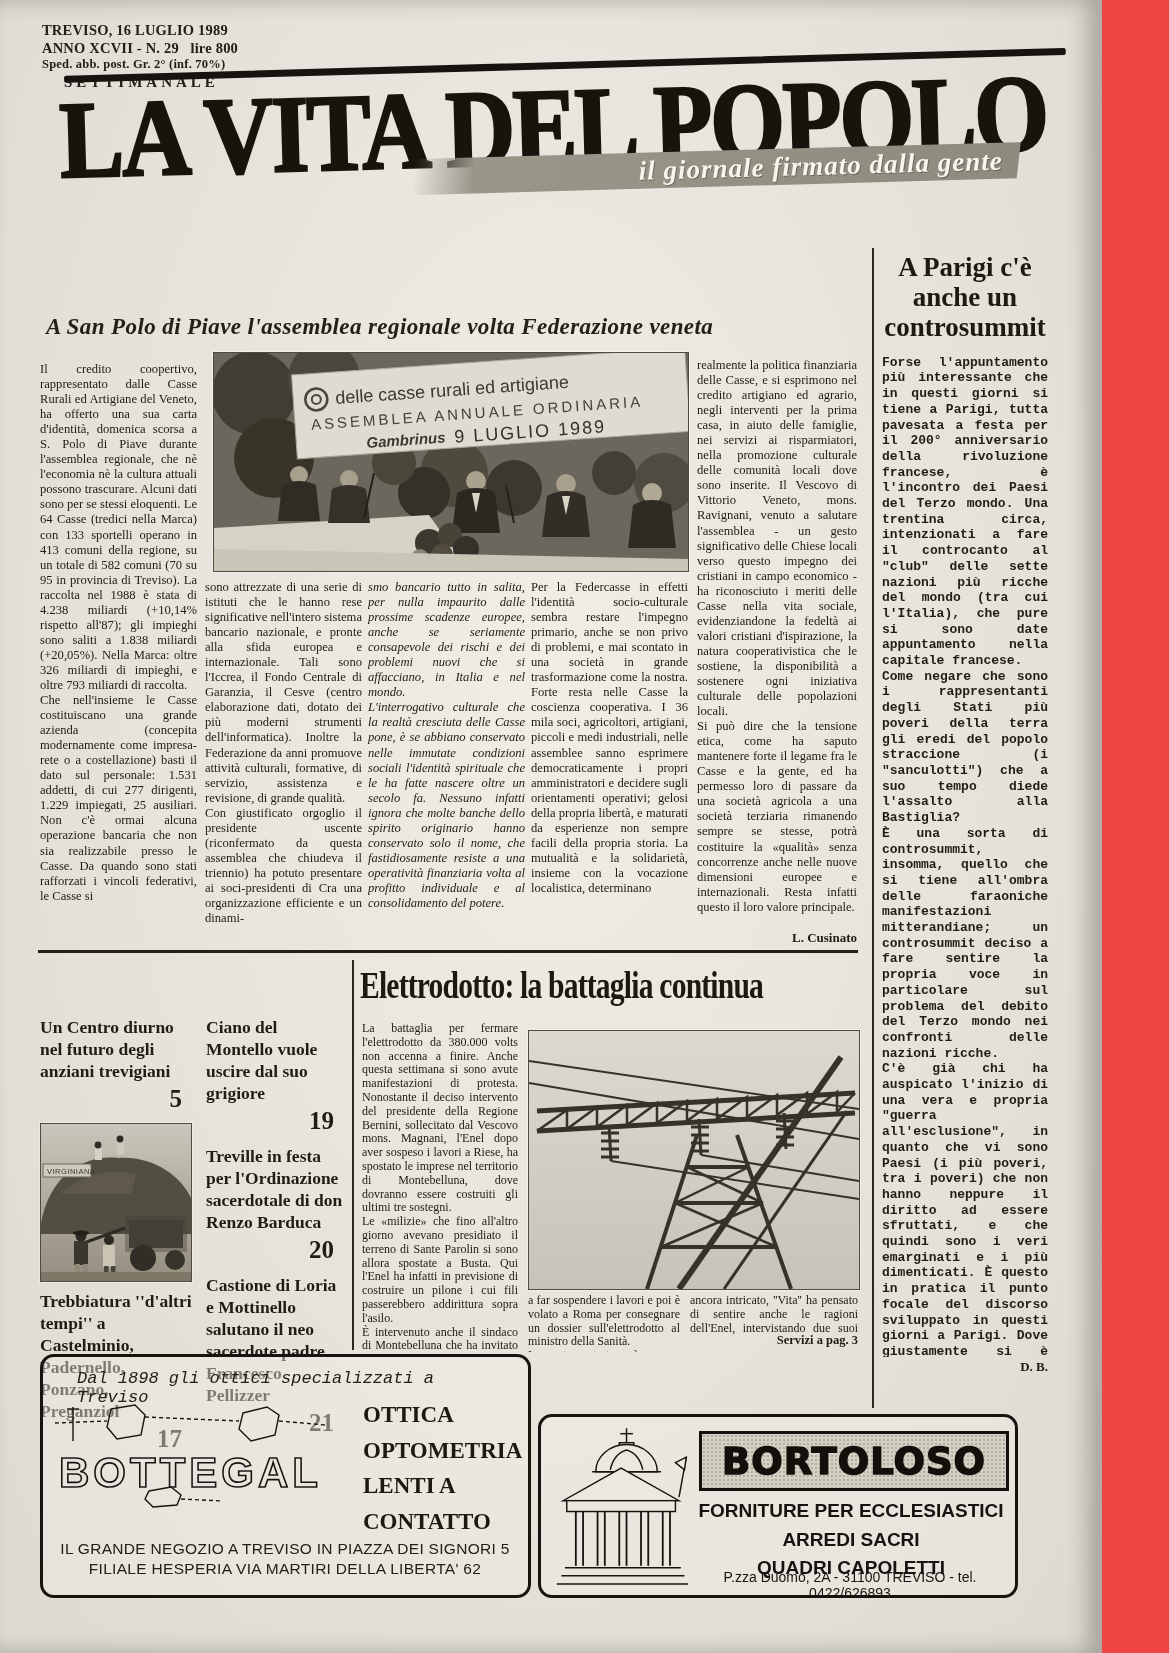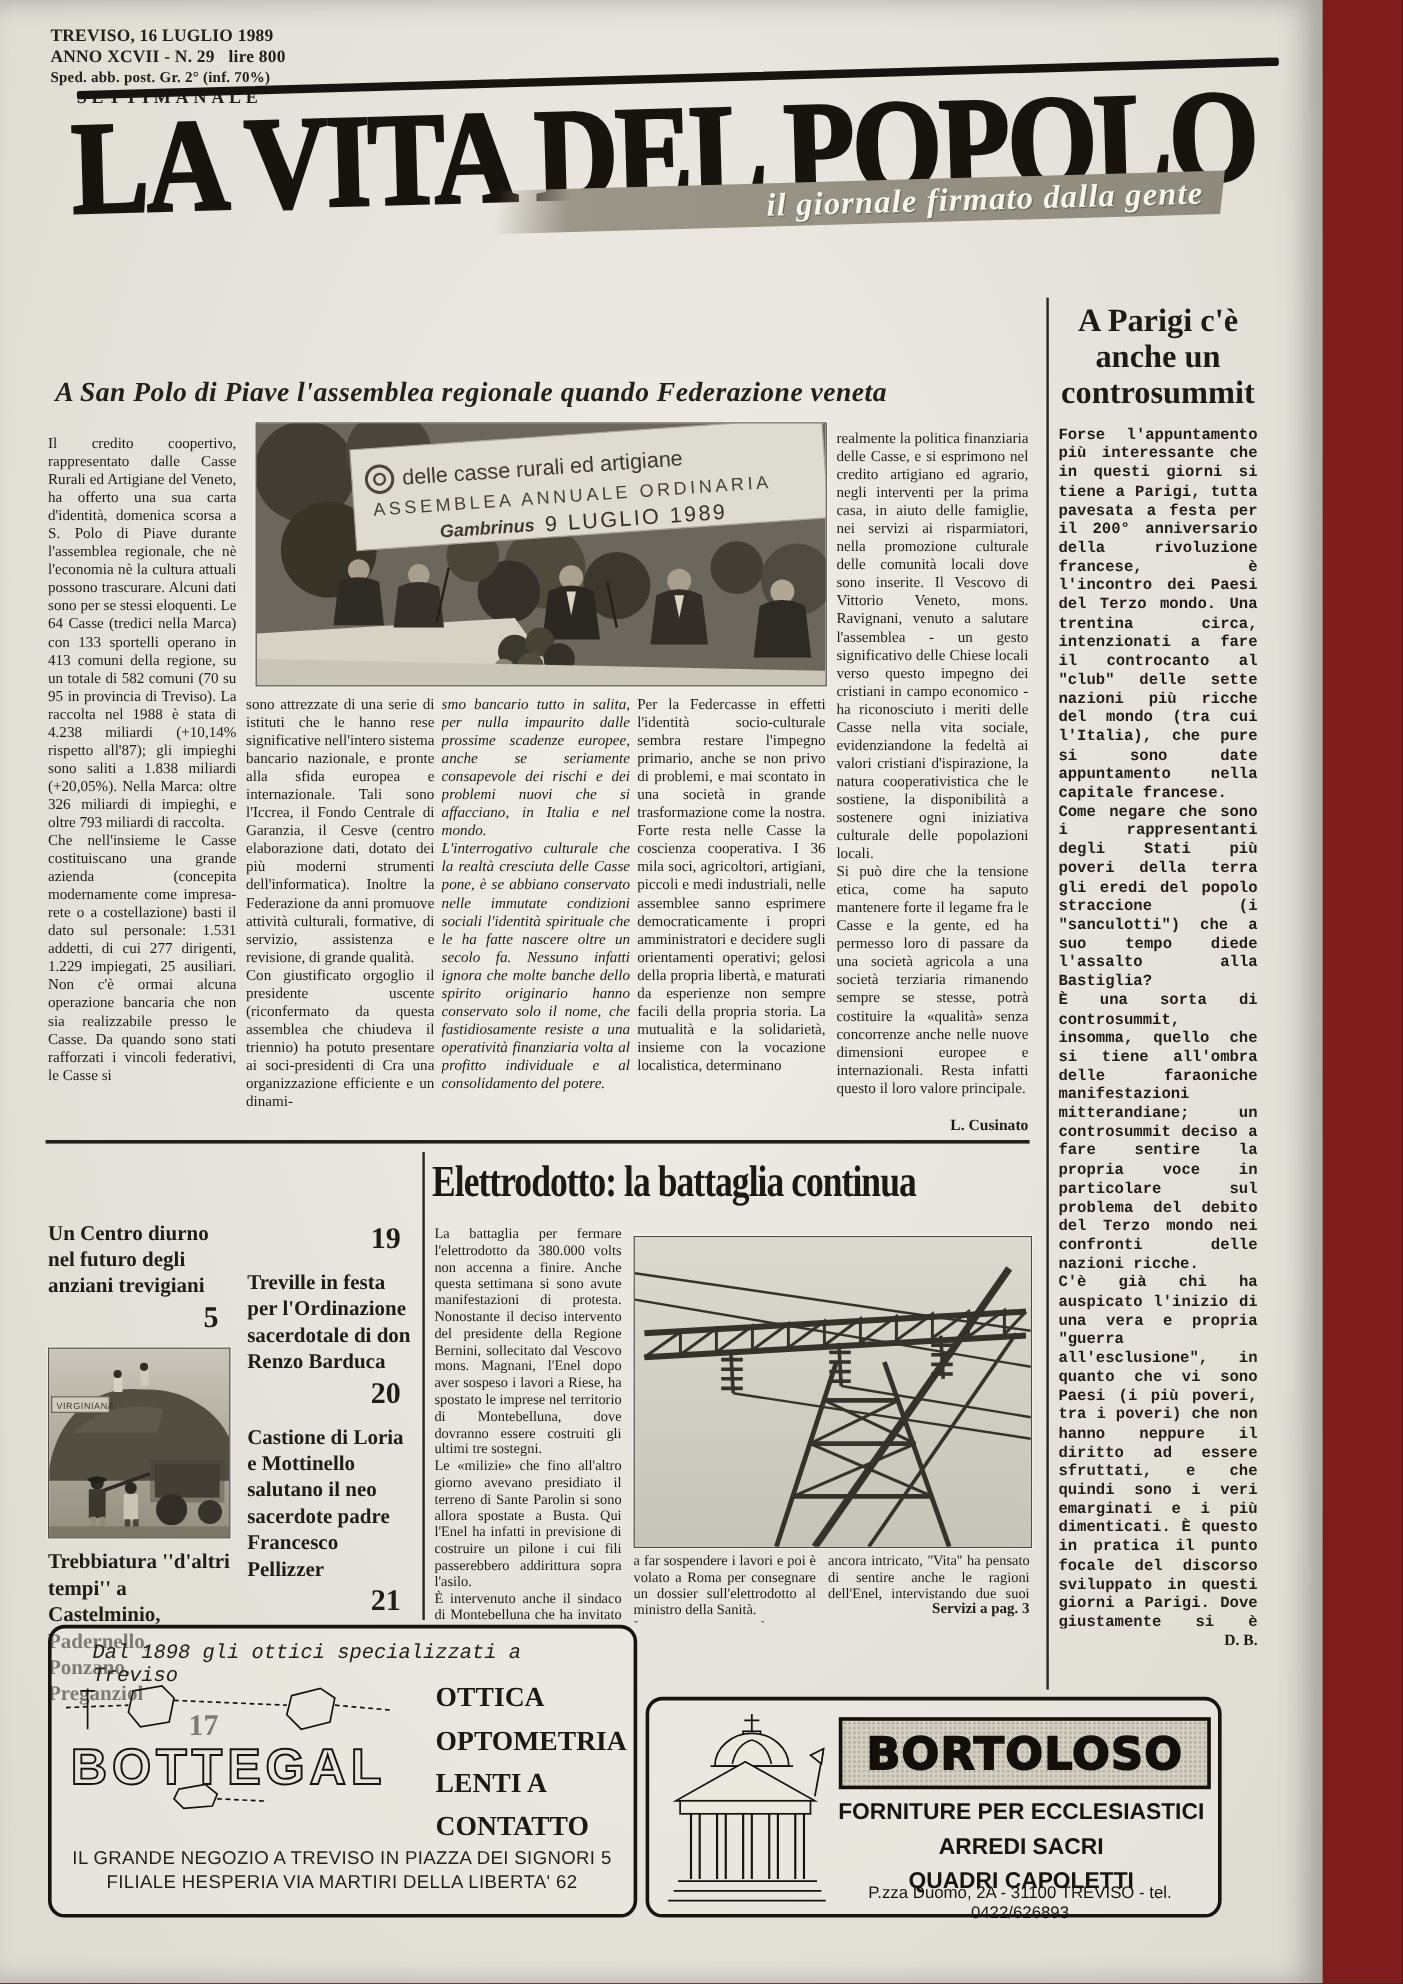--- a/index.html
+++ b/index.html
@@ -3,7 +3,7 @@
 <meta charset="utf-8">
 <style>
   html,body{margin:0;padding:0;background:#0c0b0a;}
-  #stage{position:relative;width:1169px;height:1653px;overflow:hidden;background:#7f1d1d;
+  #stage{position:relative;width:1169px;height:1653px;overflow:hidden;background:#ef4444;
          font-family:"Liberation Serif", serif;color:#1e1b17;}
   #paper{position:absolute;left:0;top:0;width:1102px;height:1653px;
          background:#ebe8df;

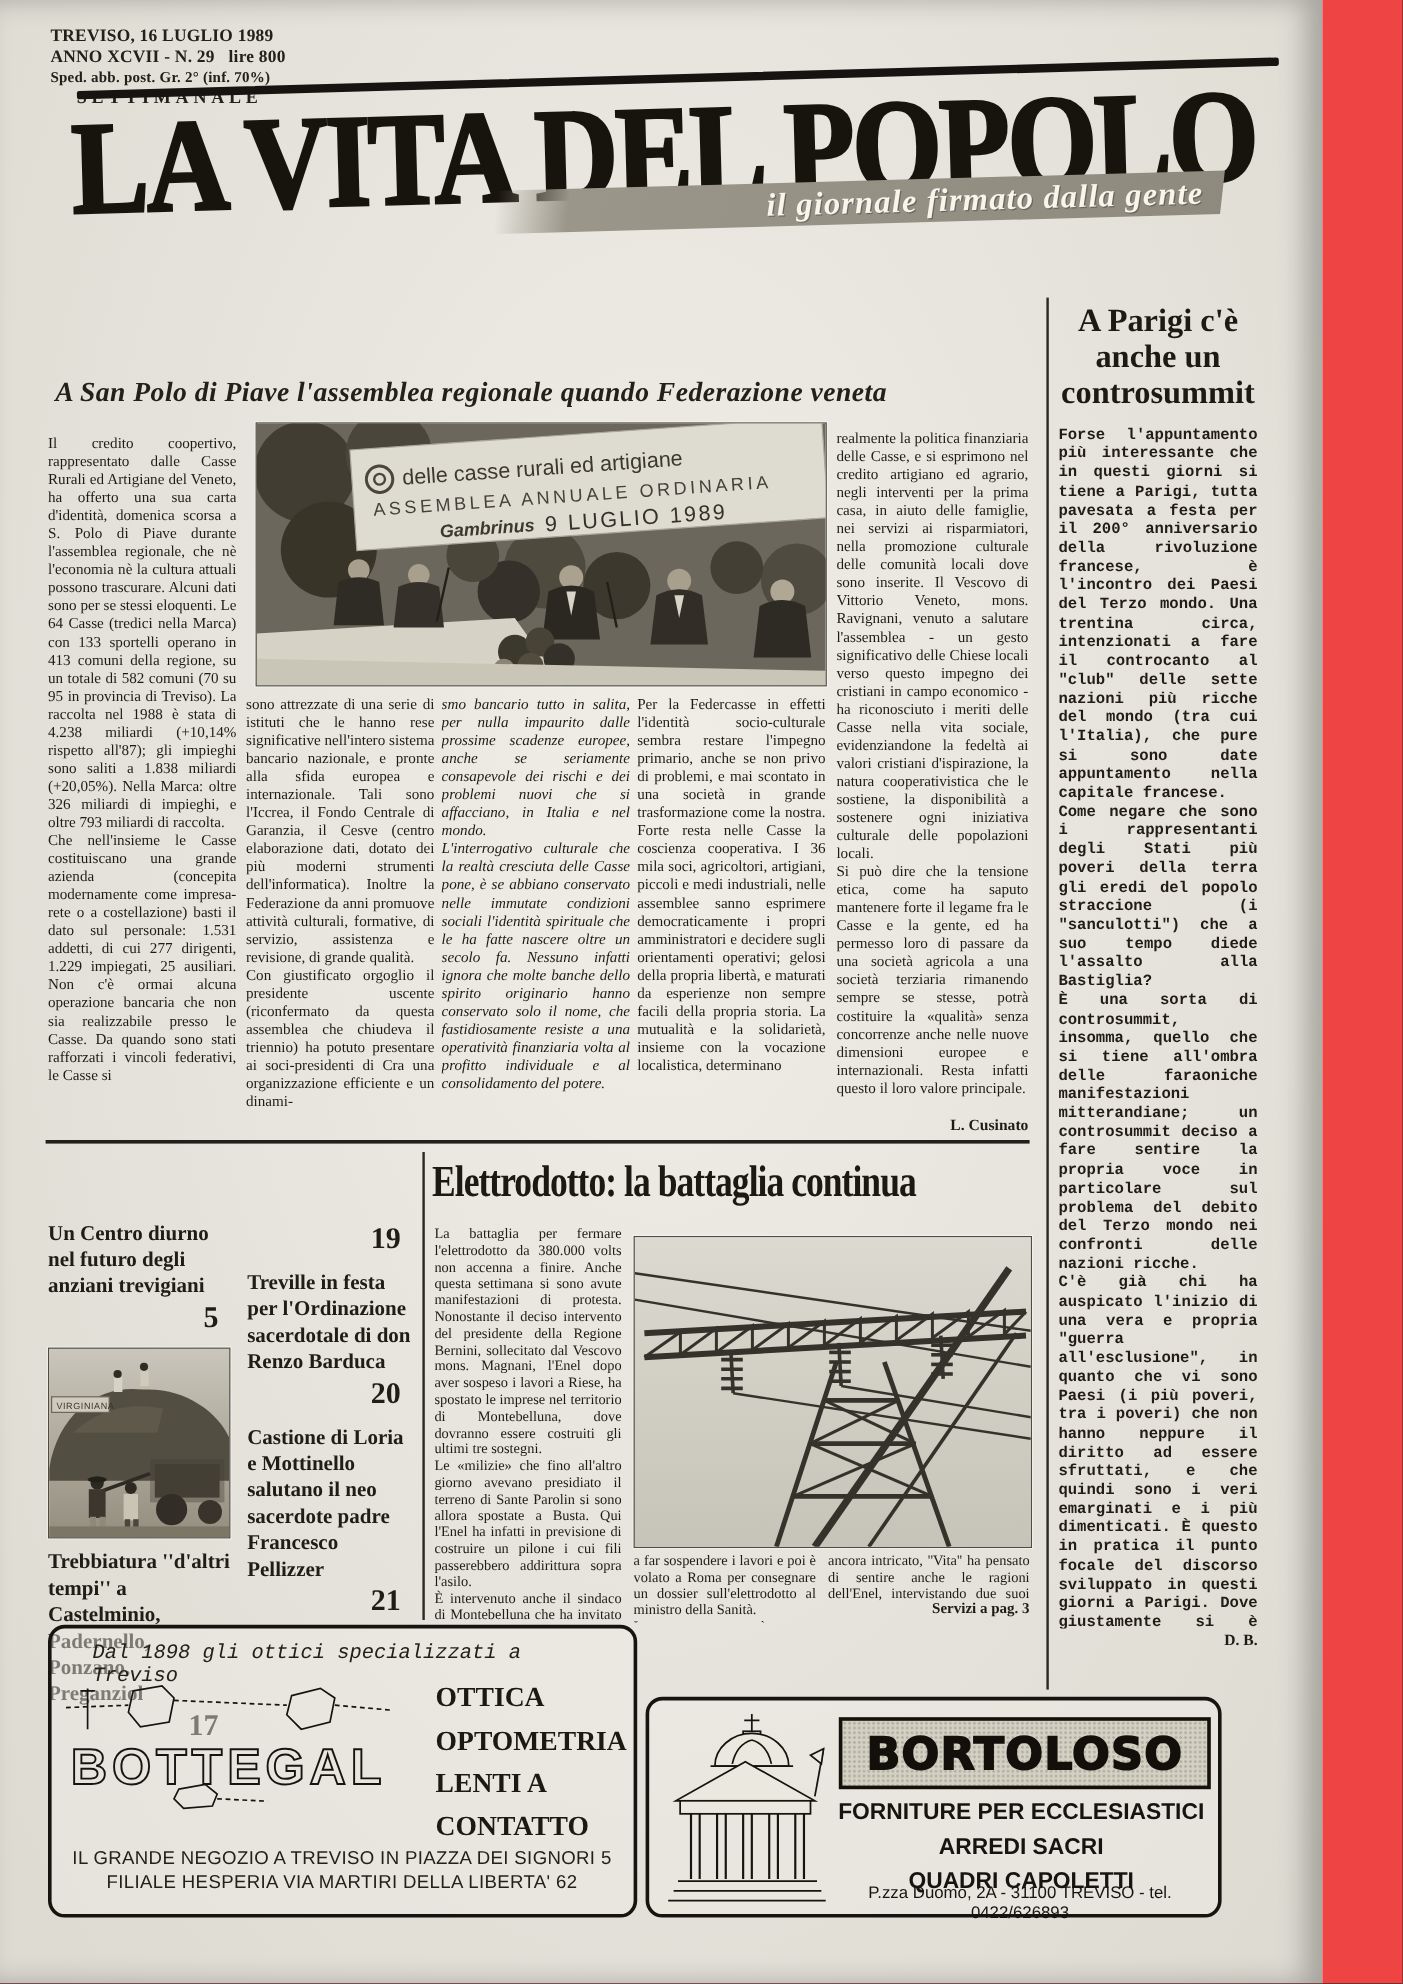--- a/index.html
+++ b/index.html
@@ -87,7 +87,7 @@
     </div>
   </div>
 
-  <div class="abs subhead" style="left:46px;top:314px;width:815px;">A San Polo di Piave l'assemblea regionale quando Federazione veneta</div>
+  <div class="abs subhead" style="left:46px;top:314px;width:815px;">A San Polo di Piave l'assemblea regionale volta Federazione veneta</div>
 
   <div class="abs vrule" style="left:872px;top:248px;height:1160px;"></div>
 

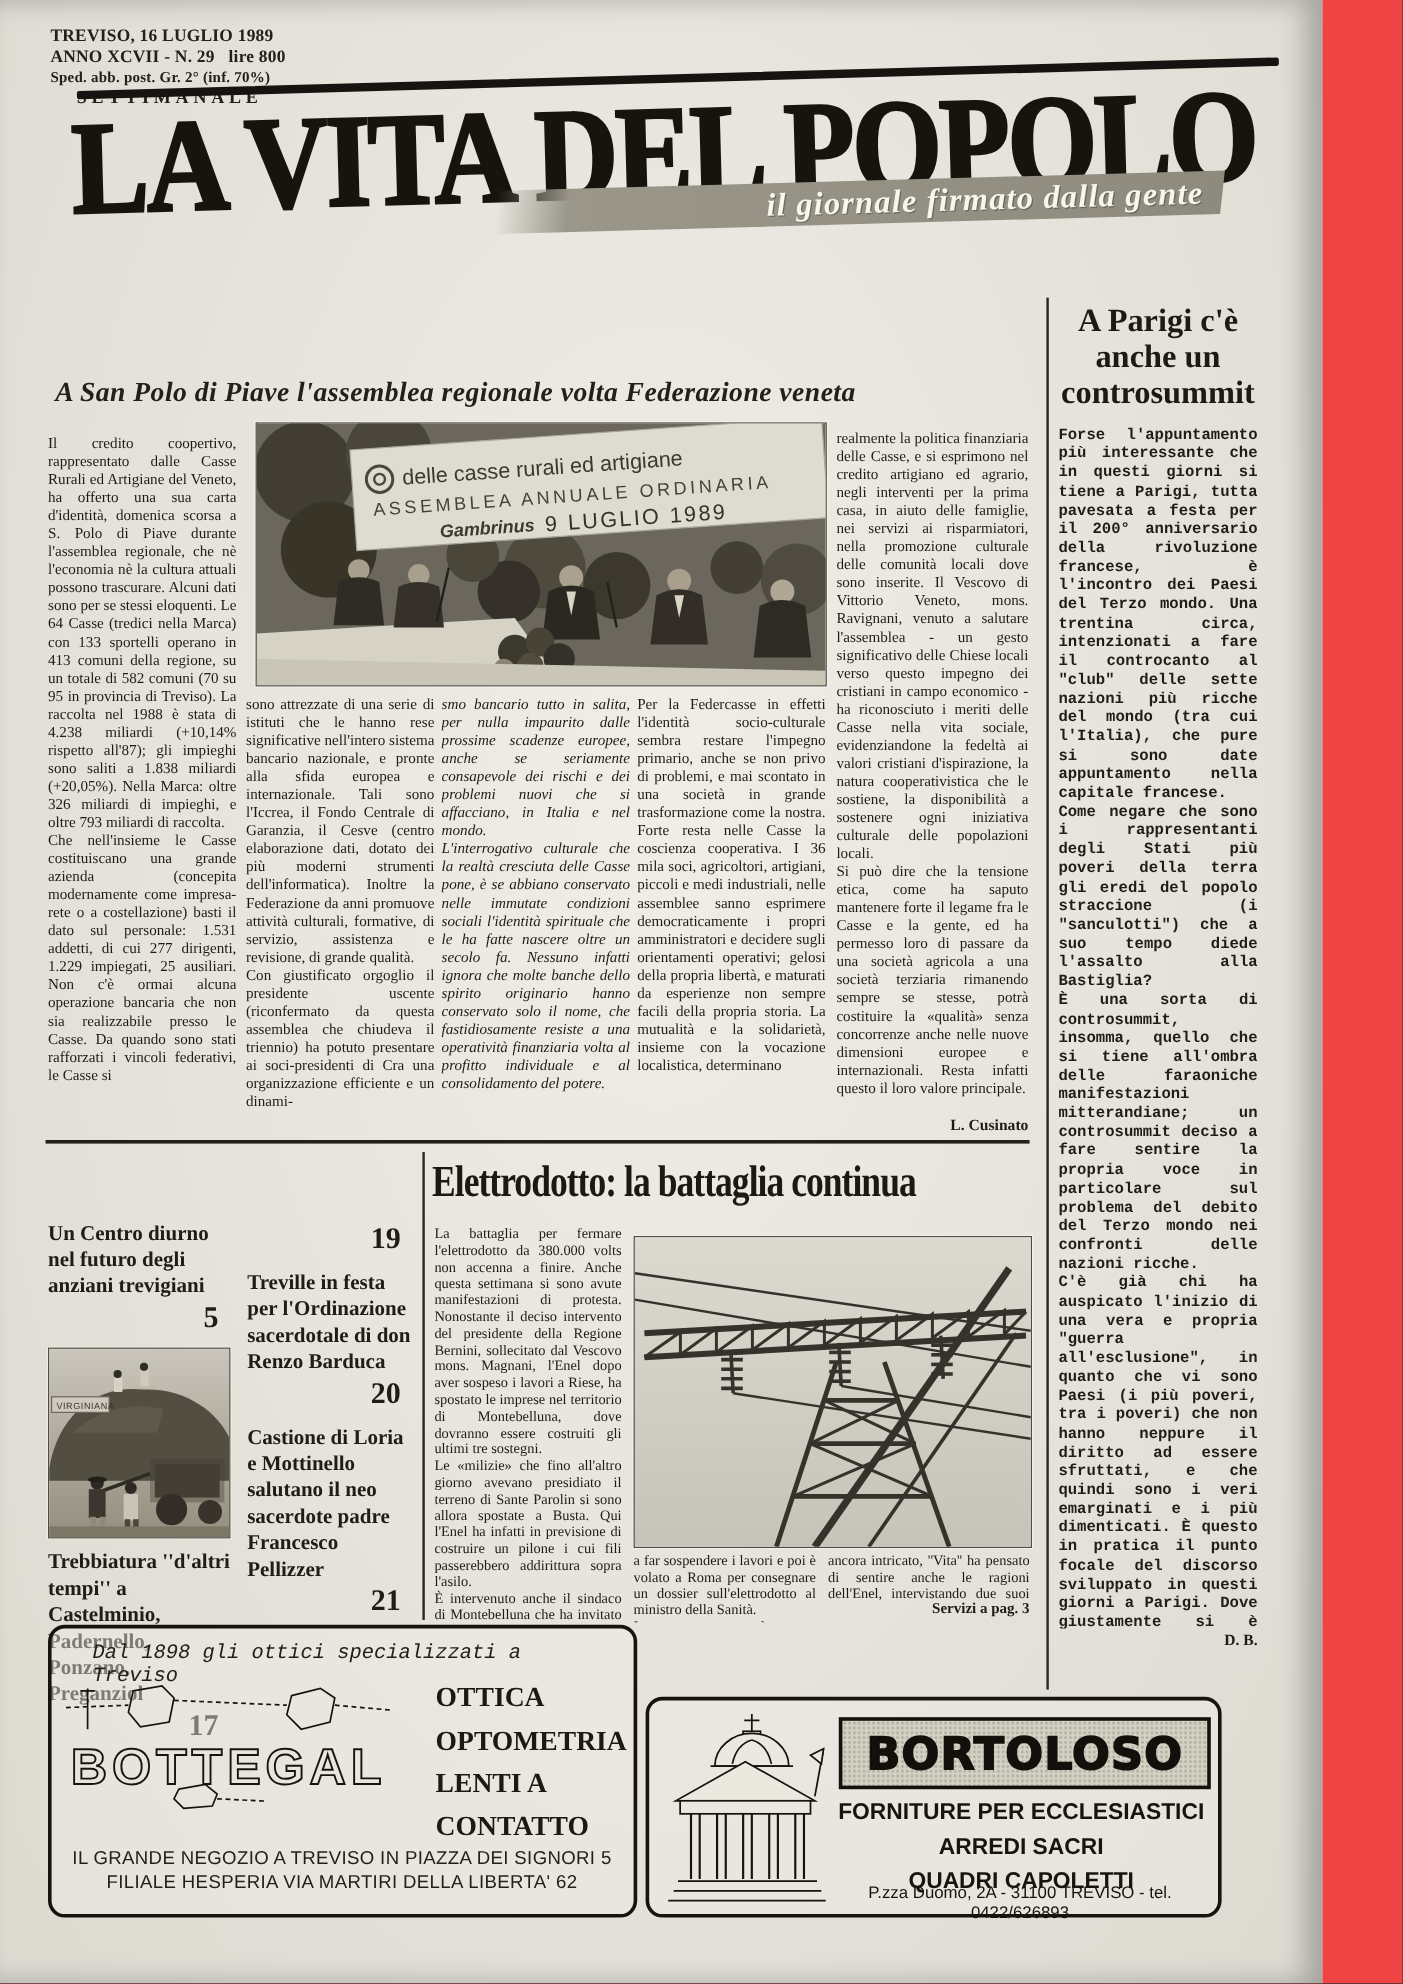--- a/index.html
+++ b/index.html
@@ -214,6 +214,7 @@
   </div>
 
   <div class="abs" style="left:206px;top:1016px;width:138px;">
+    <div class="tocitem">Ciano del Montello vuole uscire dal suo grigiore</div>
     <div class="tocpage">19</div>
     <div class="tocitem">Treville in festa per l'Ordinazione sacerdotale di don Renzo Barduca</div>
     <div class="tocpage">20</div>

